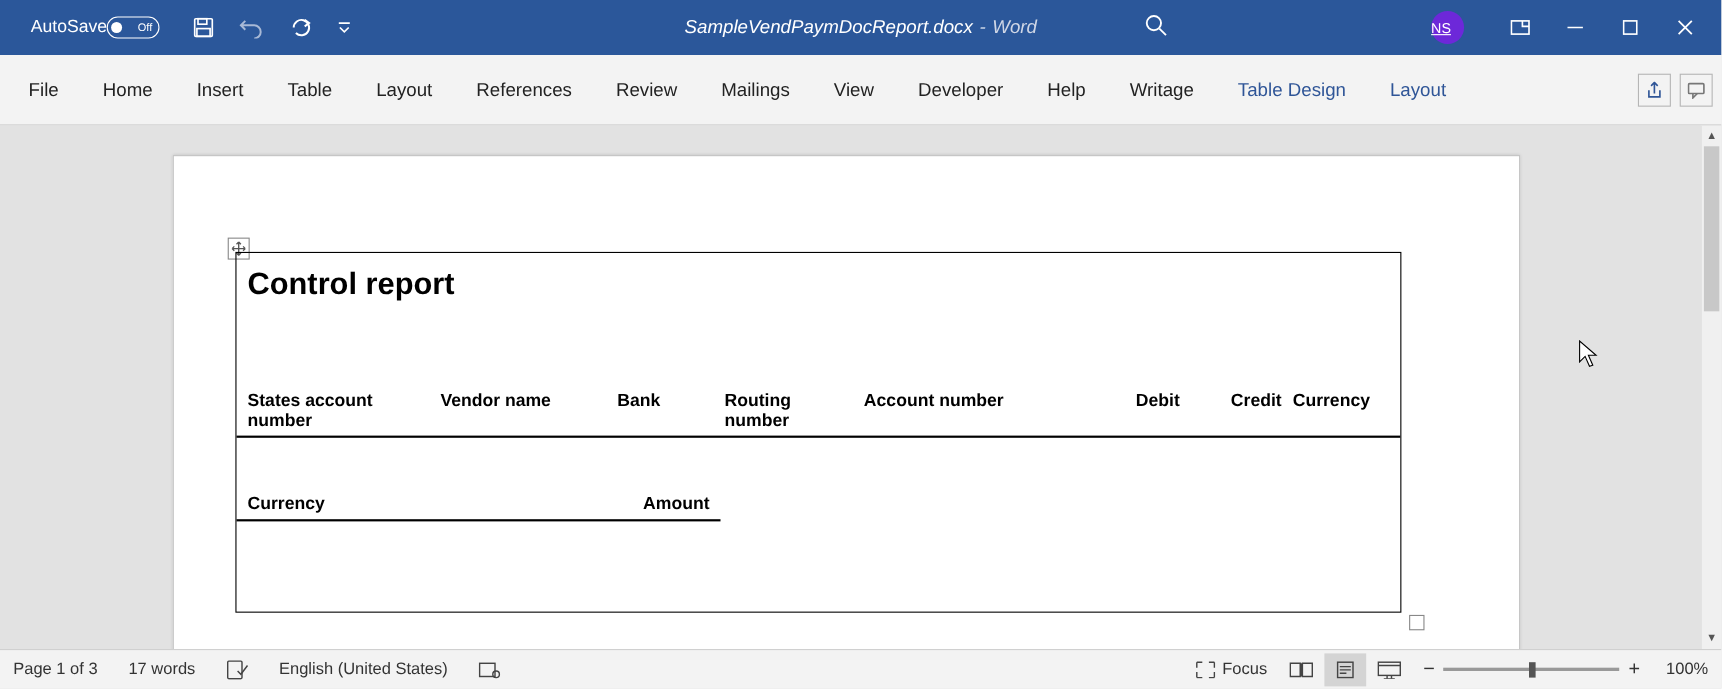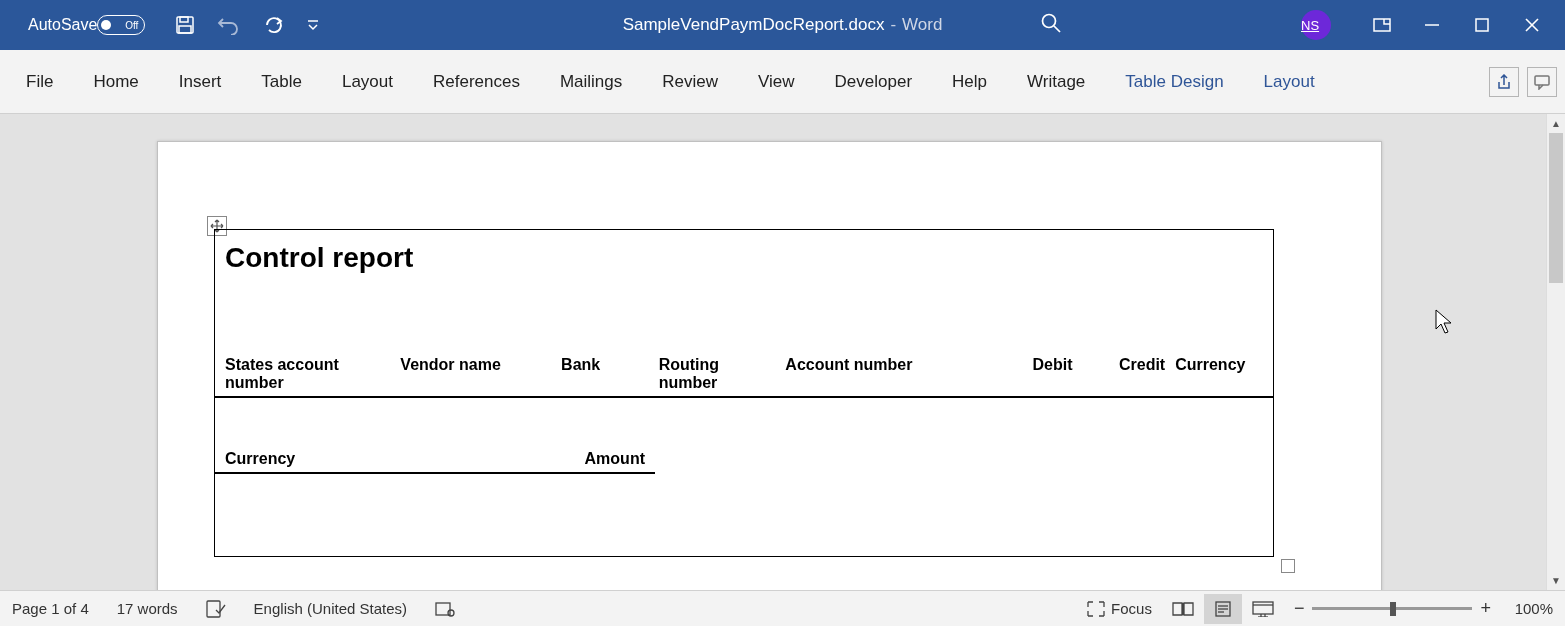--- a/index.html
+++ b/index.html
@@ -37,7 +37,7 @@
   left: 50%;
   transform: translateX(-50%);
   font-size: 17px;
-  display:flex; gap:6px; align-items:flex-end;
+  display:flex; gap:6px; align-items:flex-end;font-style:italic;
 }
 .title-center .appname { color: #d0d7e6; }
 .search-area {

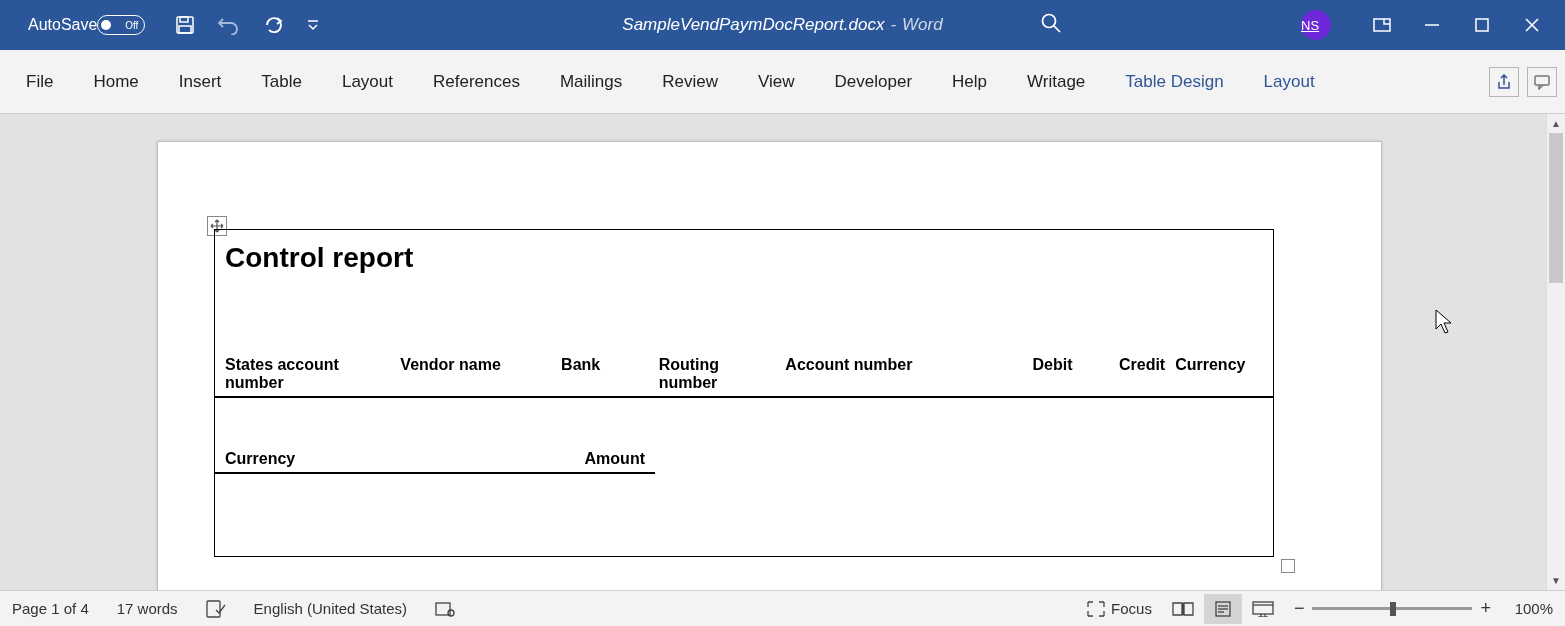--- a/index.html
+++ b/index.html
@@ -241,8 +241,8 @@
   <div class="tab">Table</div>
   <div class="tab">Layout</div>
   <div class="tab">References</div>
+  <div class="tab">Review</div>
   <div class="tab">Mailings</div>
-  <div class="tab">Review</div>
   <div class="tab">View</div>
   <div class="tab">Developer</div>
   <div class="tab">Help</div>

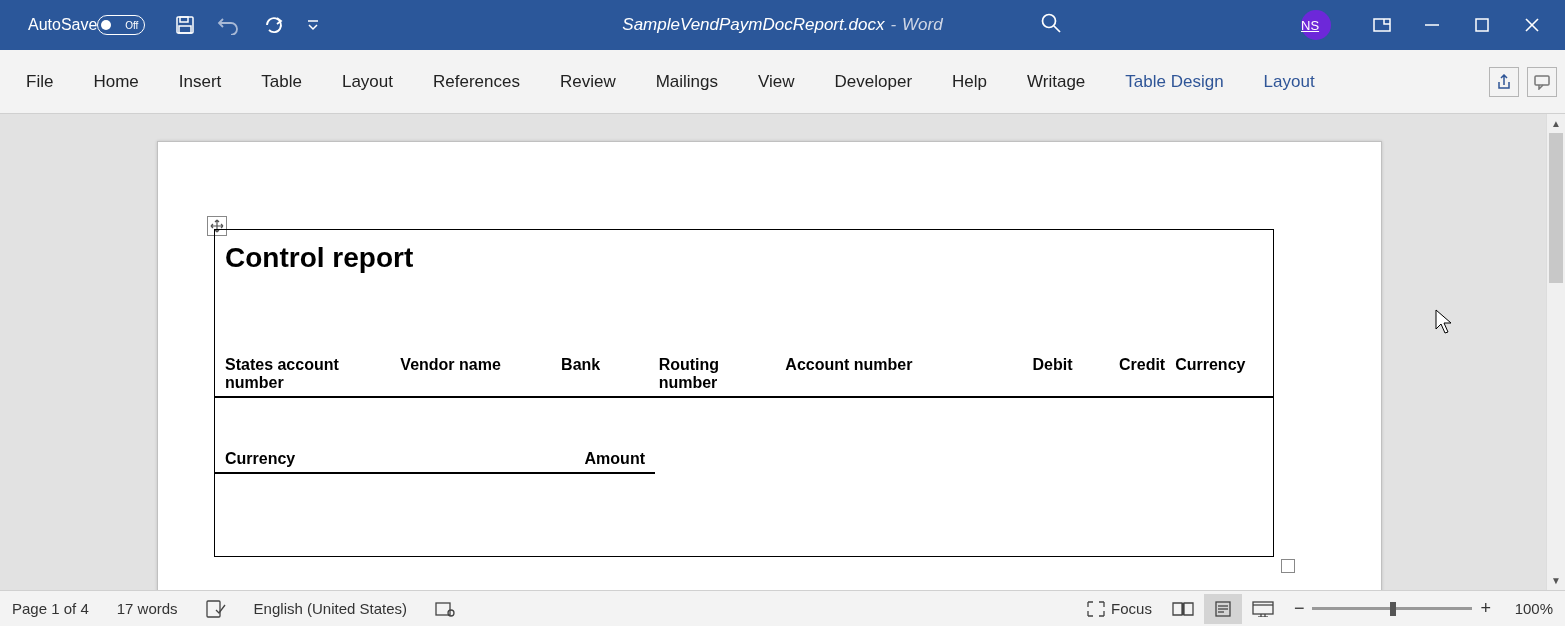--- a/index.html
+++ b/index.html
@@ -304,7 +304,7 @@
 </div>
 
 <div class="statusbar">
-  <div class="status-item">Page 1 of 4</div>
+  <div class="status-item">Page 1 of 3</div>
   <div class="status-item">17 words</div>
   <div class="status-item">
     <svg width="20" height="18" viewBox="0 0 20 18" fill="none" stroke="#444" stroke-width="1.3">

